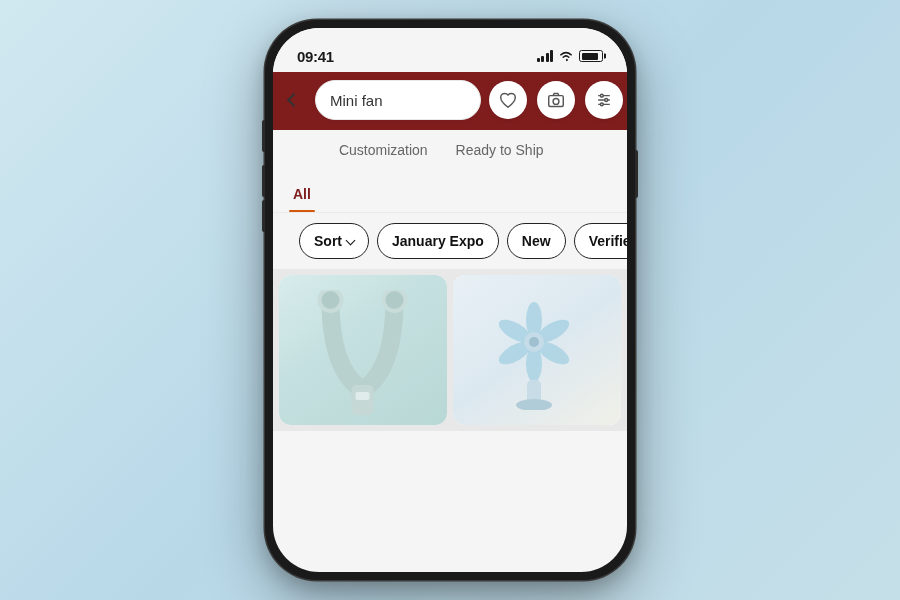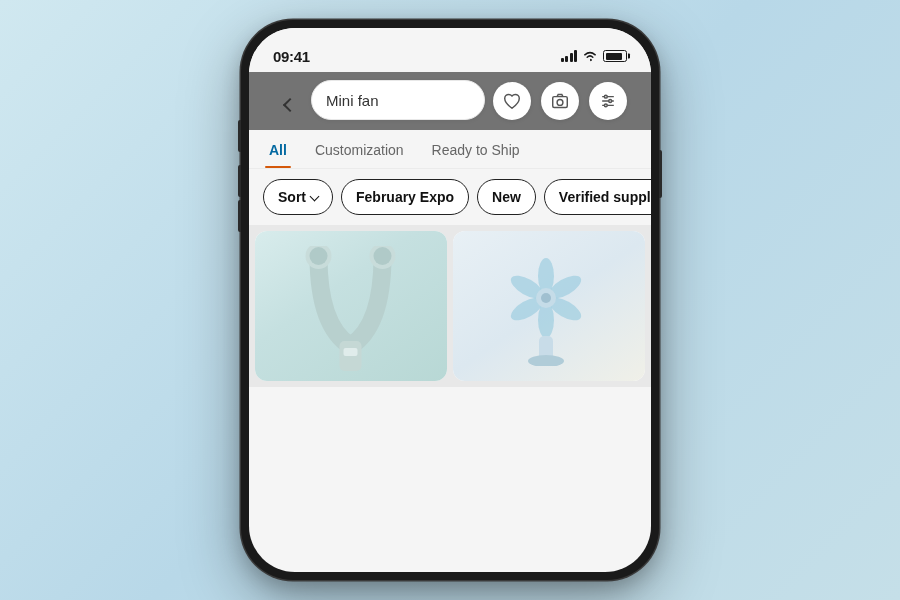--- a/index.html
+++ b/index.html
@@ -16,7 +16,7 @@
 
     .phone-wrapper {
       position: relative;
-      width: 418px;
+      width: 370px;
       height: 560px;
     }
 

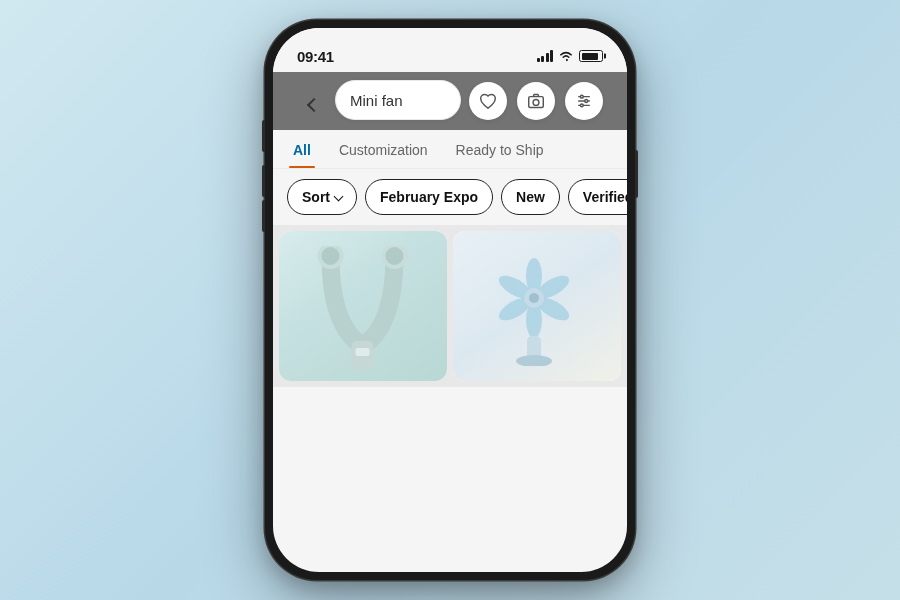--- a/index.html
+++ b/index.html
@@ -134,10 +134,10 @@
 
     
     .search-area {
-      background: #737373;
-      padding: 8px 24px 10px;
-      display: flex;
-      align-items: flex-end;
+      background: #7f1d1d;
+      padding: 8px 4px 10px;
+      display: flex;
+      align-items: center;
       gap: 8px;
     }
 

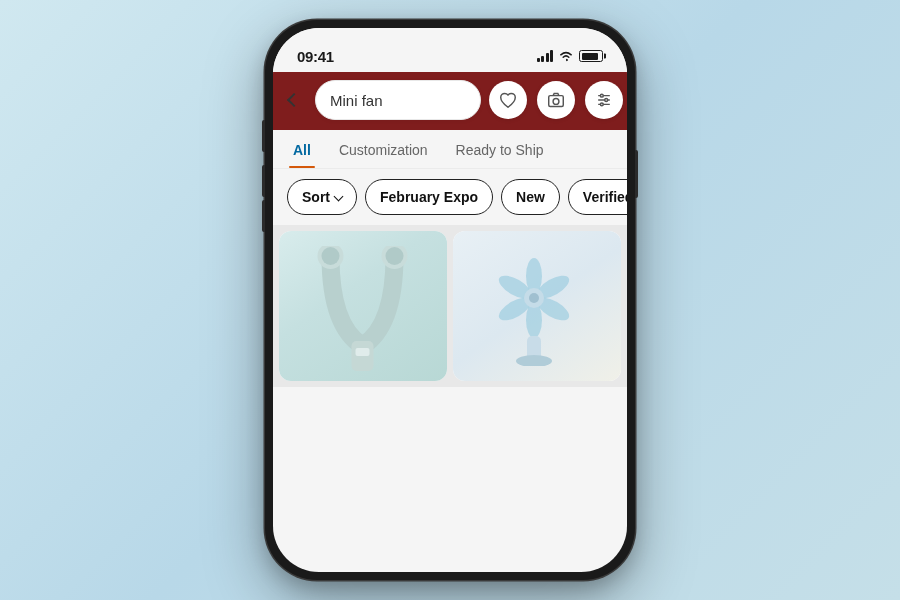--- a/index.html
+++ b/index.html
@@ -359,7 +359,7 @@
     </div>
 
     <div class="tabs-bar">
-      <div class="tab-item active" style="color: #0369a1;">
+      <div class="tab-item active" style="color: #7f1d1d; margin-top: 44px;">
         <span>All</span>
       </div>
       <div class="tab-item">

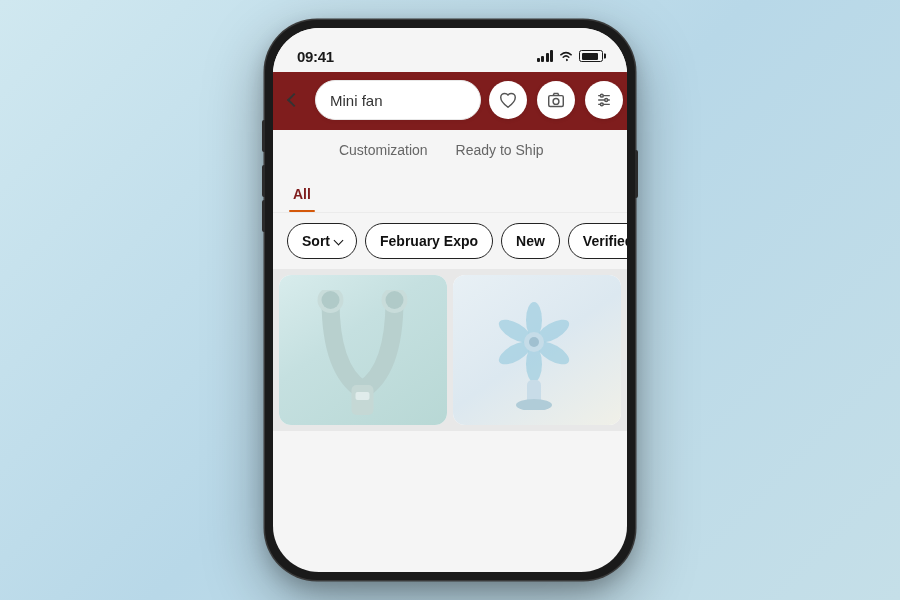--- a/index.html
+++ b/index.html
@@ -238,6 +238,7 @@
       gap: 8px;
       align-items: center;
       overflow: hidden;
+      margin-left: 12px;
     }
 
     .filter-pill {

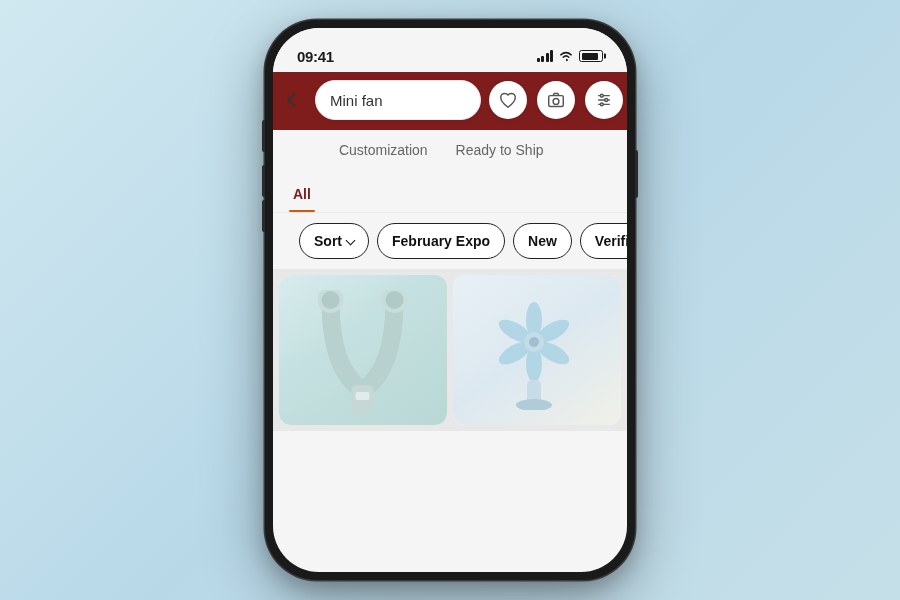--- a/index.html
+++ b/index.html
@@ -377,7 +377,7 @@
         <div class="chevron-down"></div>
       </div>
       <div class="filter-pill">
-        <span class="filter-pill-text">February Expo</span>
+        <span class="filter-pill-text">January Expo</span>
       </div>
       <div class="filter-pill">
         <span class="filter-pill-text">New</span>

